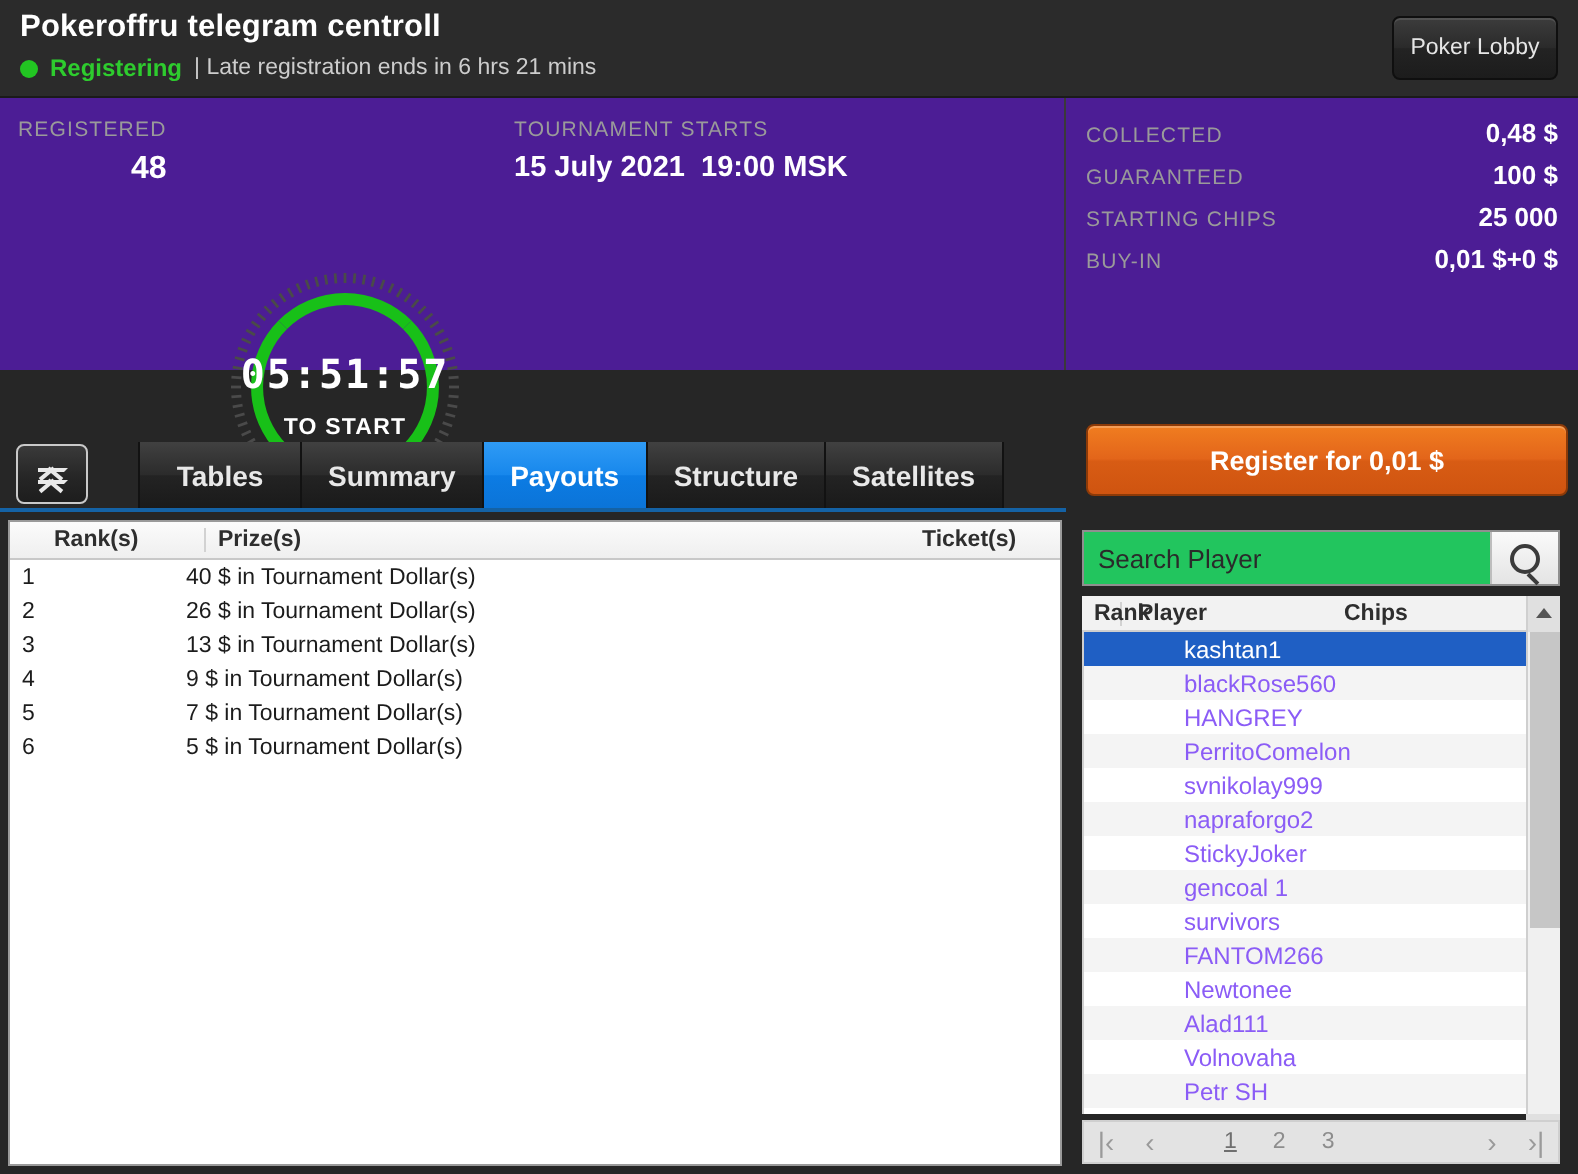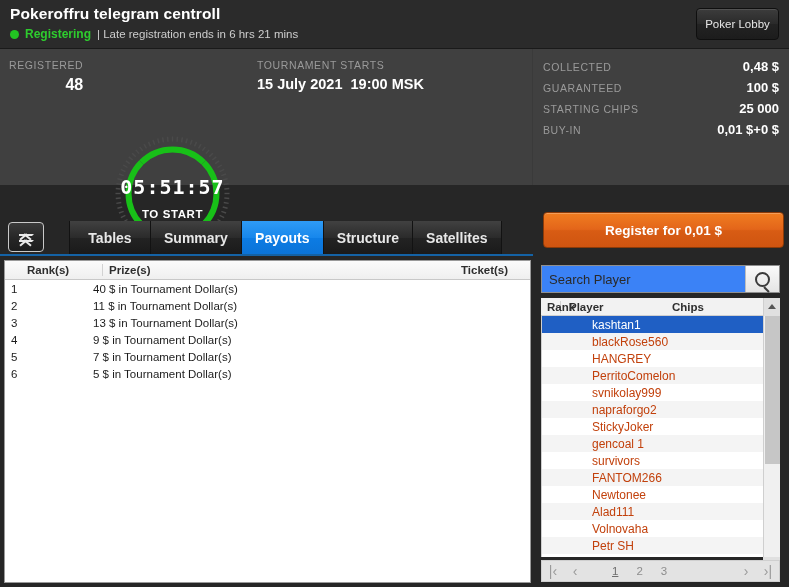--- a/index.html
+++ b/index.html
@@ -61,7 +61,7 @@
   }
 
   
-  .info-band { position: relative; height: 136px; background: #404040; }
+  .info-band { position: relative; height: 136px; background: #4c1d95; }
   .divider-v {
     position: absolute; left: 532px; top: 0; width: 1px; height: 136px; background: #3a3a3a;
   }

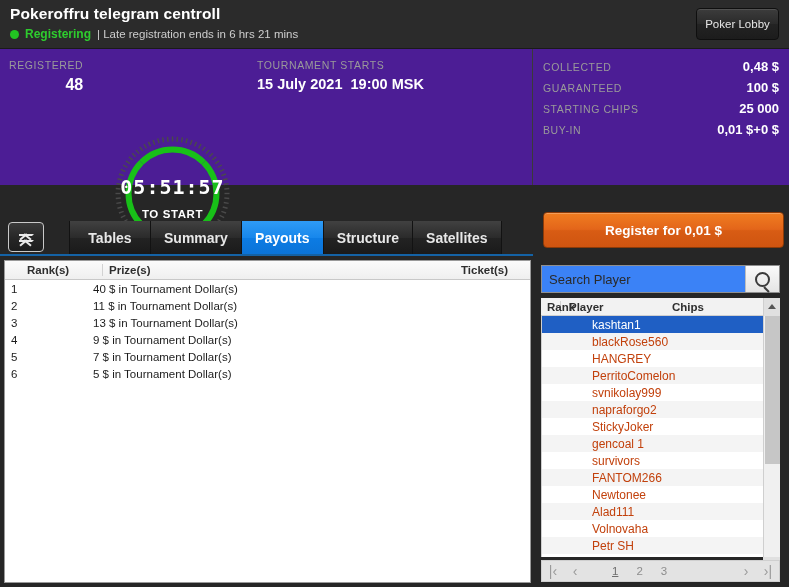--- a/index.html
+++ b/index.html
@@ -154,7 +154,7 @@
   .player-panel { position: absolute; left: 536px; top: 260px; width: 249px; height: 323px; }
   .search-wrap {
     position: absolute; left: 5px; top: 5px; width: 239px; height: 28px;
-    border: 1px solid #8f8f8f; background: #3b82f6; display: flex; align-items: center;
+    border: 1px solid #8f8f8f; background: #22c55e; display: flex; align-items: center;
   }
   .search-input {
     flex: 1; height: 100%; border: none; outline: none; background: transparent;

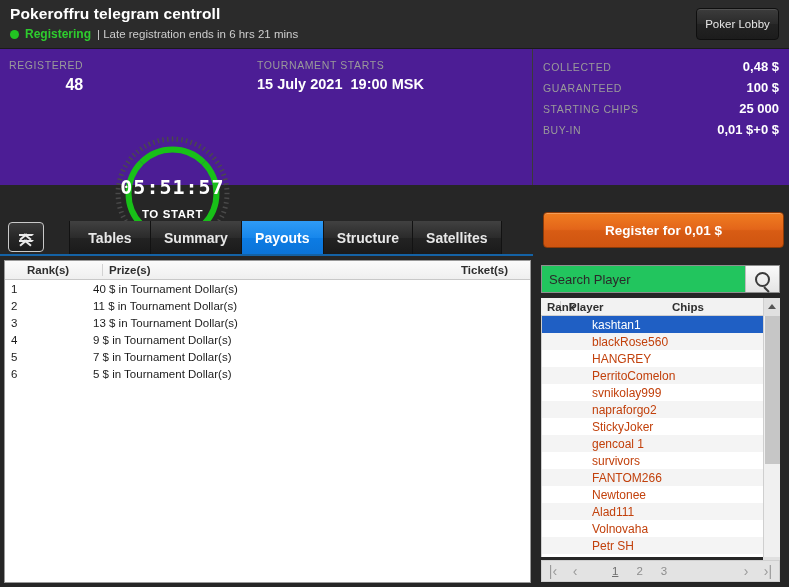--- a/index.html
+++ b/index.html
@@ -391,7 +391,7 @@
         </div>
         <div class="pt-row">
           <div class="col-rank">2</div>
-          <div class="col-prize">11 $ in Tournament Dollar(s)</div>
+          <div class="col-prize">26 $ in Tournament Dollar(s)</div>
           <div class="col-ticket"></div>
         </div>
         <div class="pt-row">

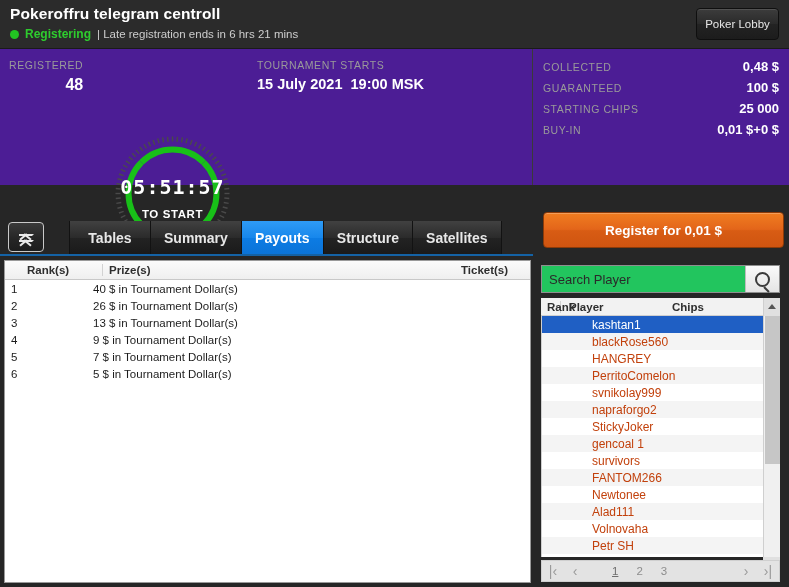--- a/index.html
+++ b/index.html
@@ -191,7 +191,7 @@
     position: absolute; left: 5px; top: 56px; width: 222px; height: 241px;
     background: #ffffff; border-left: 1px solid #cfcfcf; overflow: hidden;
   }
-  .pl-row { display: flex; height: 17px; align-items: center; font-size: 12px; color: #c2410c; }
+  .pl-row { display: flex; height: 17px; align-items: center; font-size: 12px; color: #8b5cf6; }
   .pl-row .r-rank { width: 42px; }
   .pl-row .r-player { flex: 1; padding-left: 8px; }
   .pl-row:nth-child(even) { background: #f4f4f4; }

